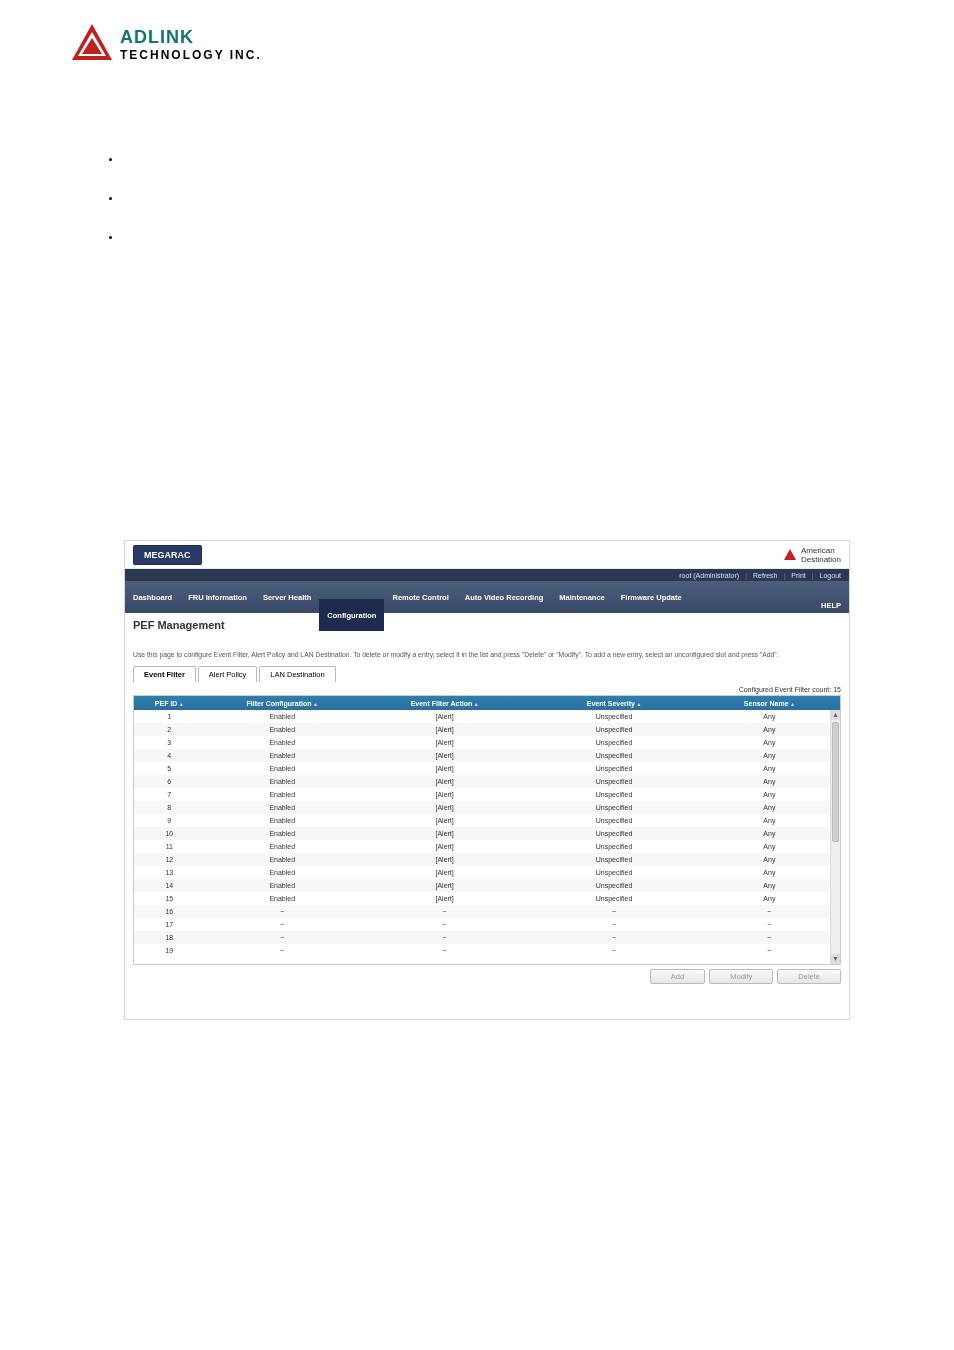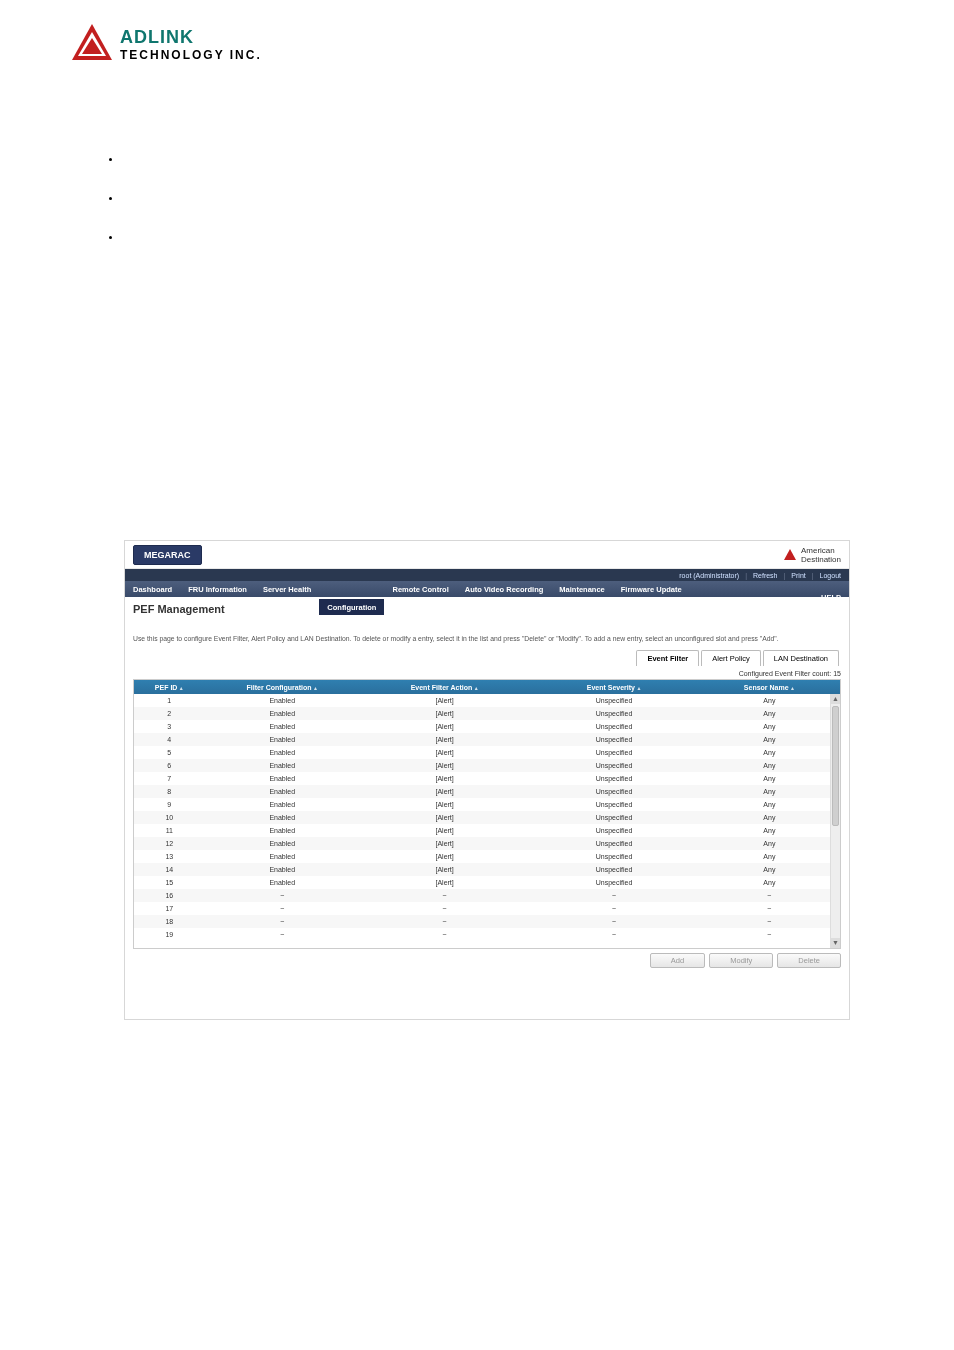--- a/index.html
+++ b/index.html
@@ -86,7 +86,7 @@
 
   
   .nav {
-    height: 16px;
+    height: 32px;
     background: linear-gradient(#4d5e7d, #394a69);
     color: #fff;
     display: flex;

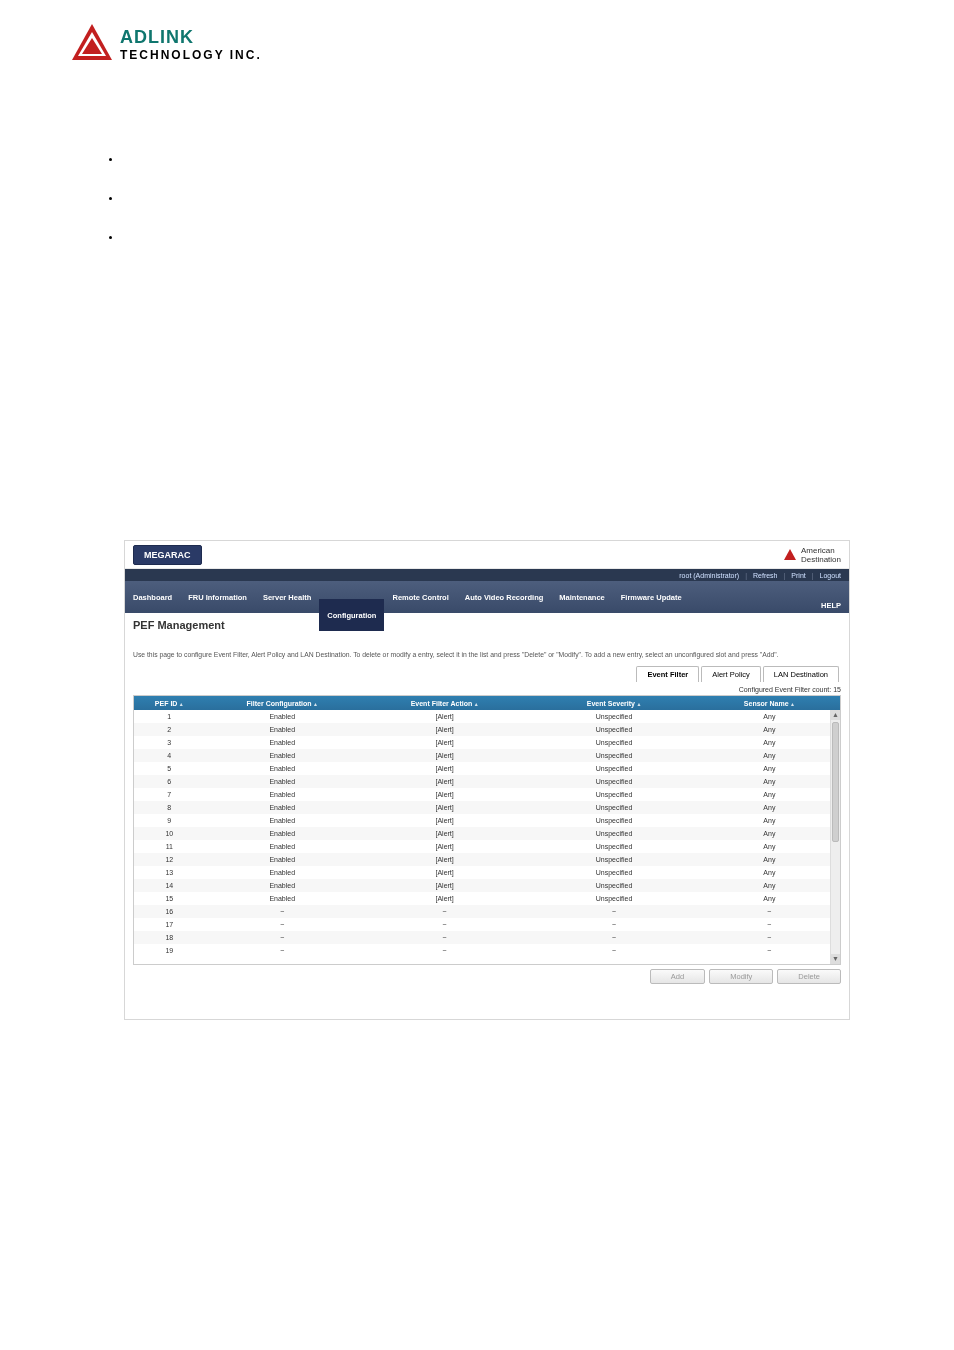--- a/index.html
+++ b/index.html
@@ -103,7 +103,7 @@
   .content h2 { font-size: 11px; font-weight: bold; color: #333; margin-bottom: 20px; }
   .desc { font-size: 6.8px; color: #555; margin-bottom: 8px; }
 
-  .tabs { display: flex; gap: 0; margin-bottom: 4px; justify-content: flex-end; }
+  .tabs { display: flex; gap: 0; margin-bottom: 4px; }
   .tab {
     border: 1px solid #bbb;
     border-bottom: none;

